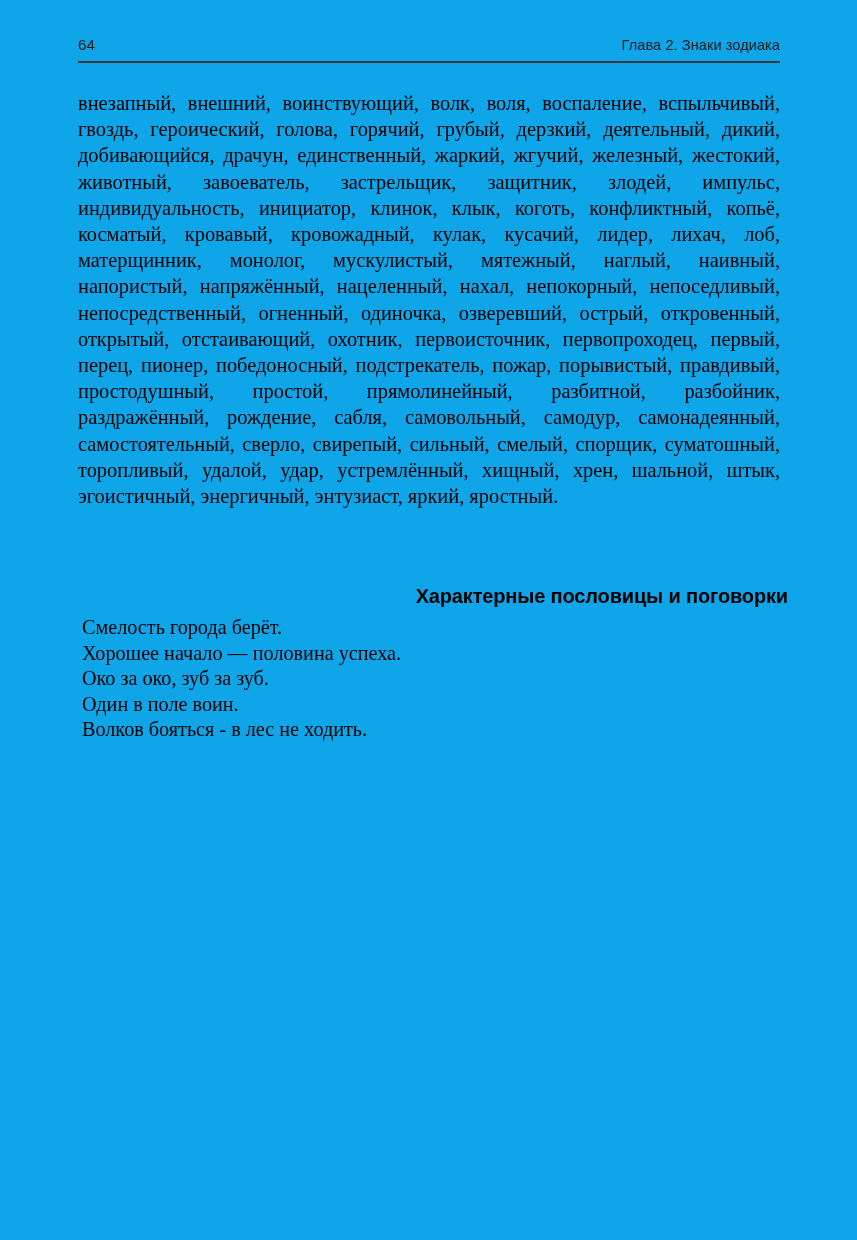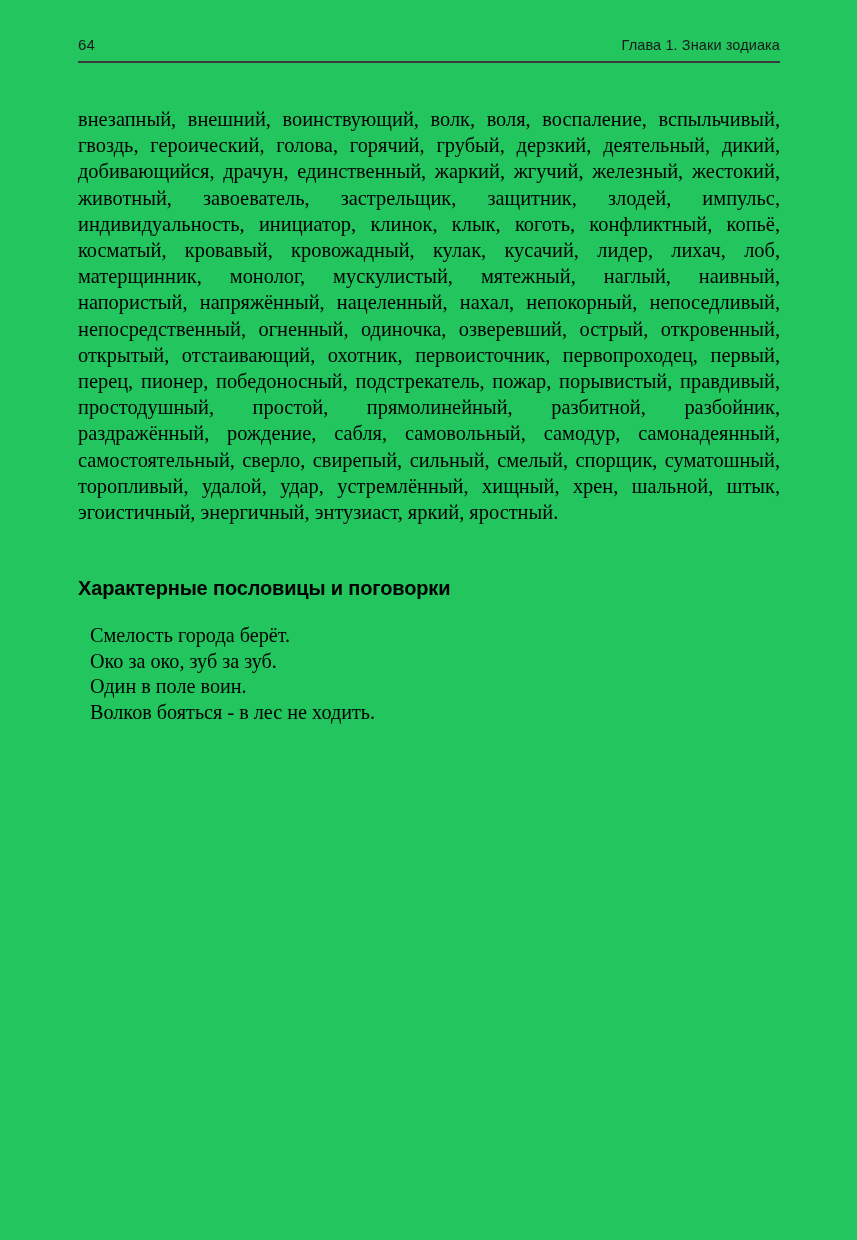--- a/index.html
+++ b/index.html
@@ -23,7 +23,7 @@
     top: 0;
     width: 857px;
     height: 1240px;
-    background: #22c55e;
+    background: #0ea5e9;
   }
 
   

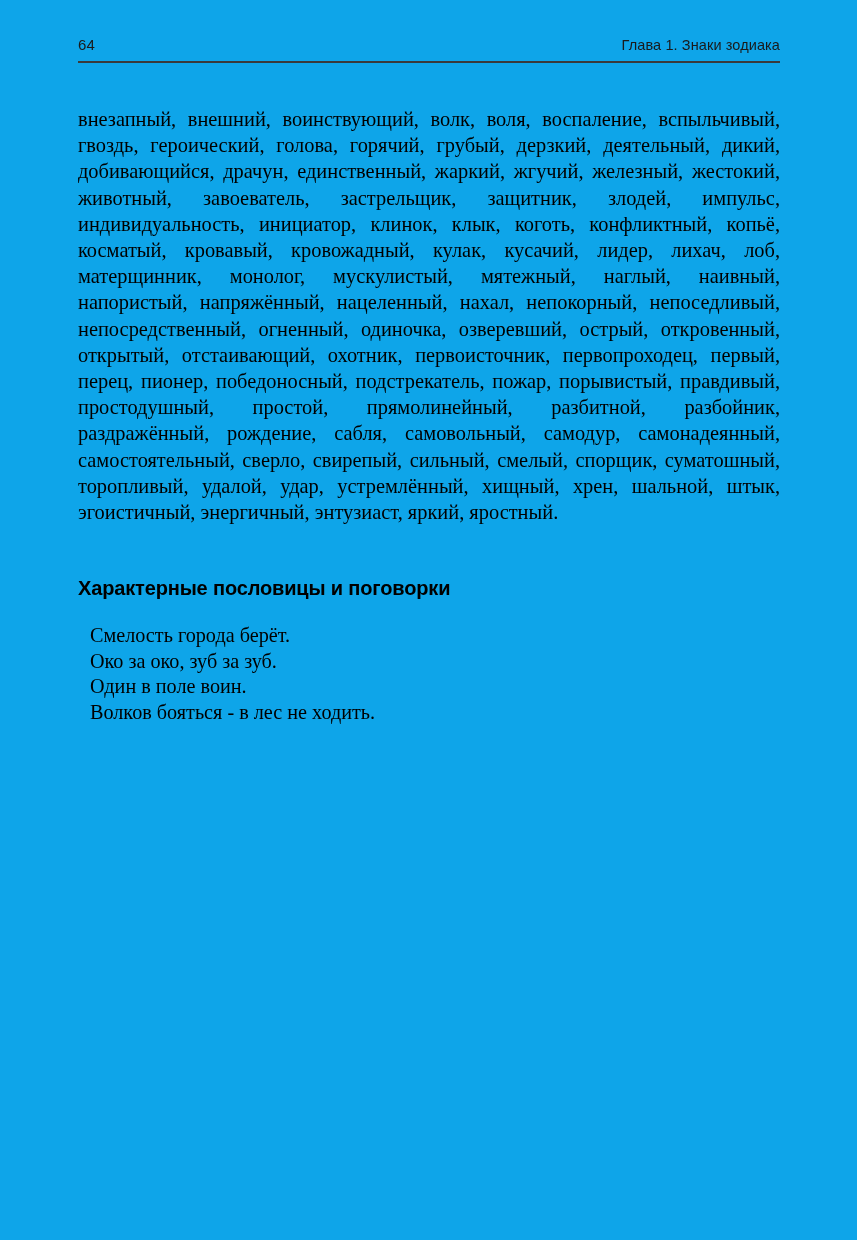--- a/index.html
+++ b/index.html
@@ -117,7 +117,7 @@
 
   <div class="running-head">
     <span class="folio">64</span>
-    <span class="chapter">Глава 1. Знаки зодиака</span>
+    <span class="chapter">Глава 2. Знаки зодиака</span>
   </div>
 
   <div class="head-rule"></div>

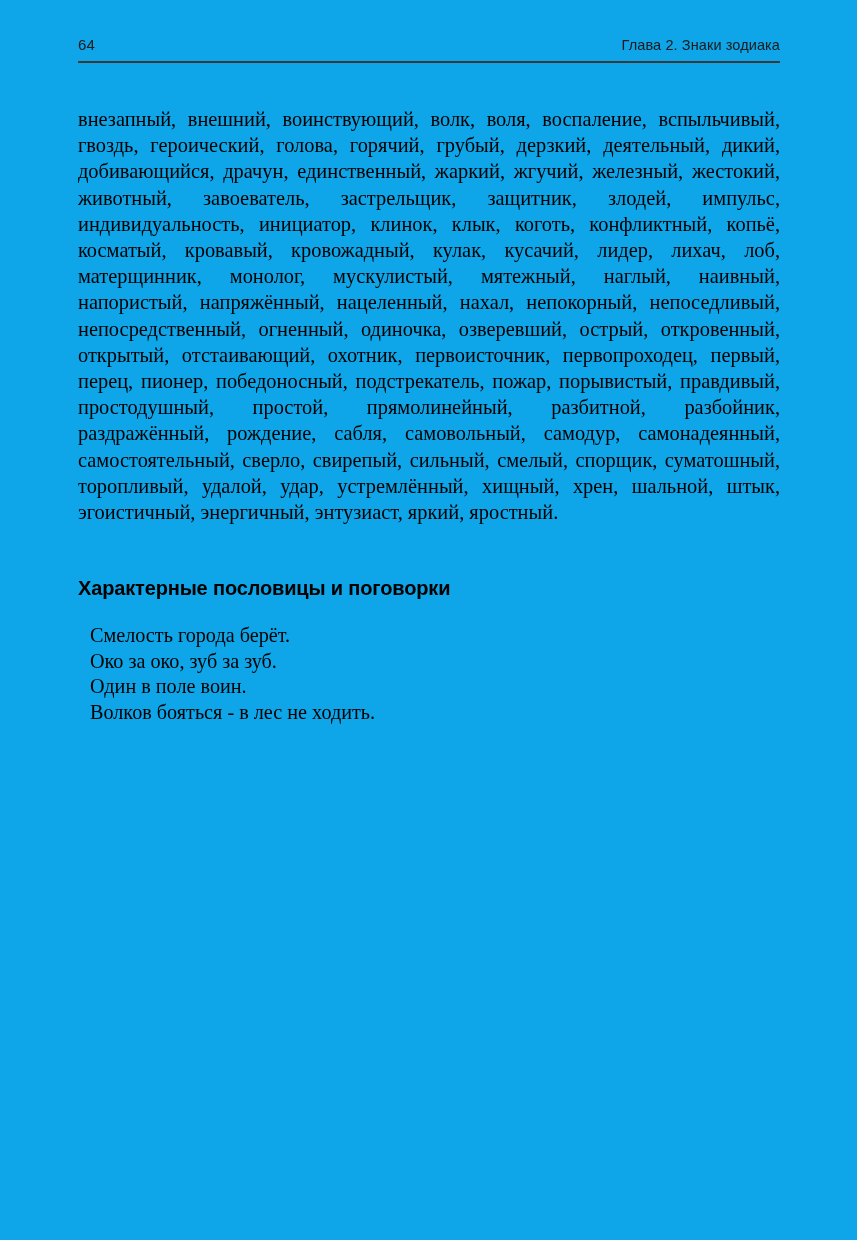--- a/index.html
+++ b/index.html
@@ -62,7 +62,7 @@
   .textblock {
     position: absolute;
     left: 78px;
-    top: 106px;
+    top: 90px;
     width: 702px;
   }
 

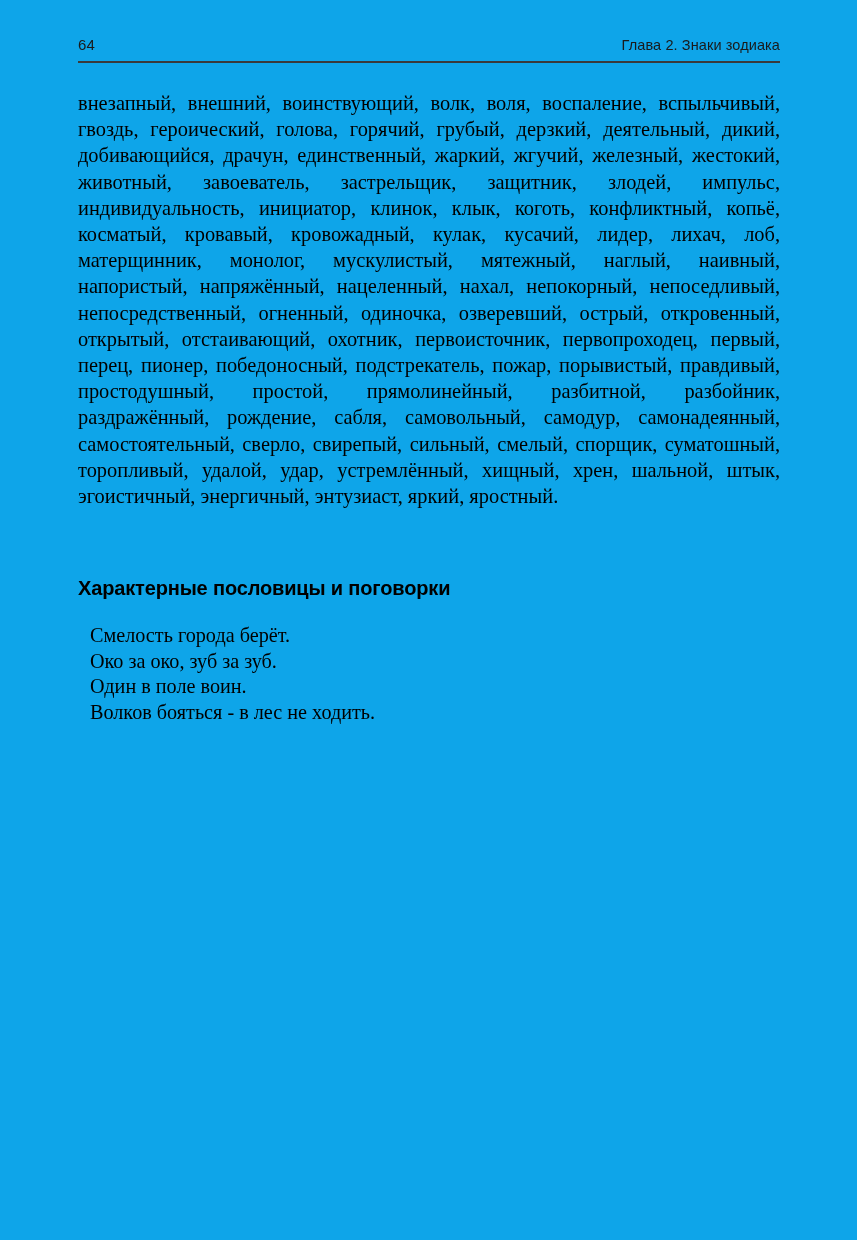--- a/index.html
+++ b/index.html
@@ -79,7 +79,7 @@
 
   
   .subheading {
-    margin: 0;
+    margin: 8px;
     position: absolute;
     left: 78px;
     top: 575px;
@@ -90,6 +90,7 @@
     line-height: 26px;
     letter-spacing: -0.15px;
     color: #000000;
+    text-align: right;
   }
 
   

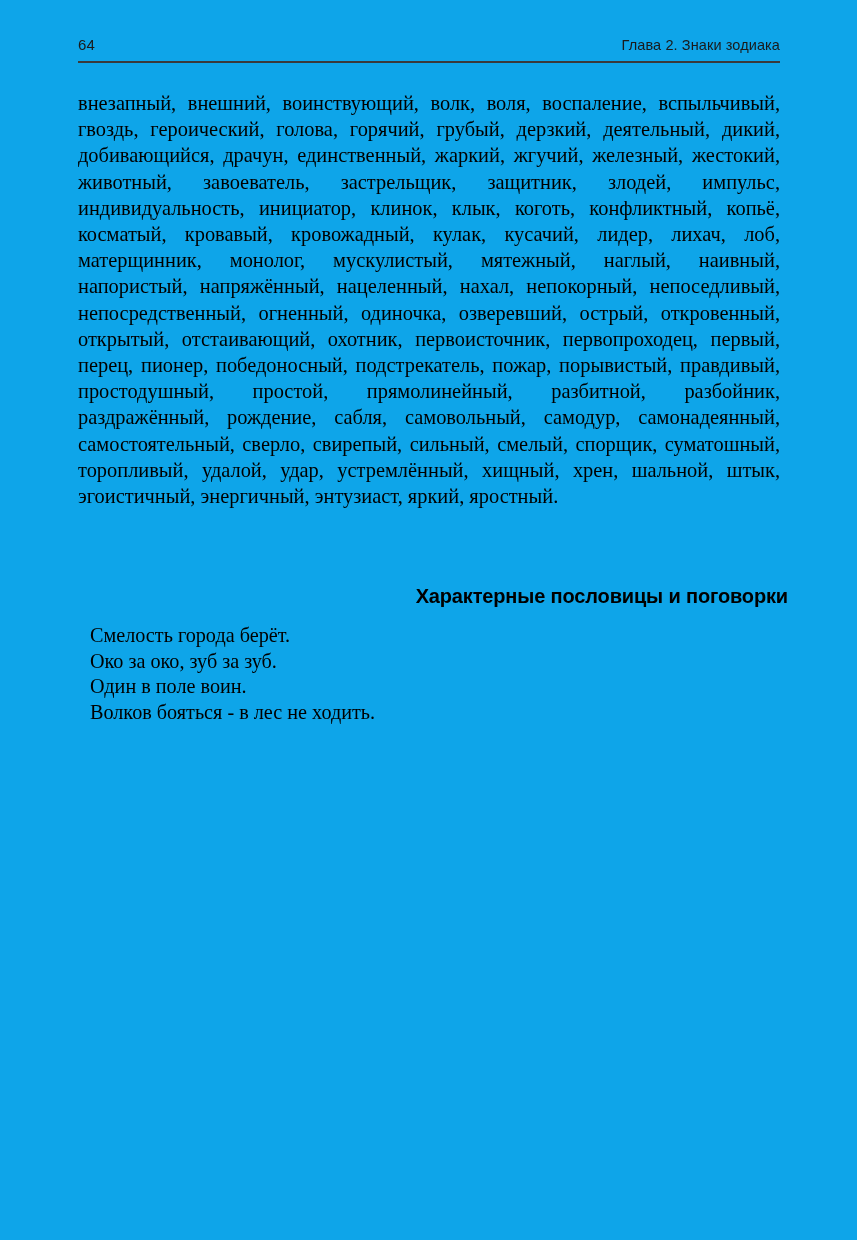--- a/index.html
+++ b/index.html
@@ -100,7 +100,7 @@
     top: 611px;
     width: 702px;
     list-style: none;
-    margin: 12px;
+    margin: 4px;
     padding: 0;
   }
   .proverbs li {

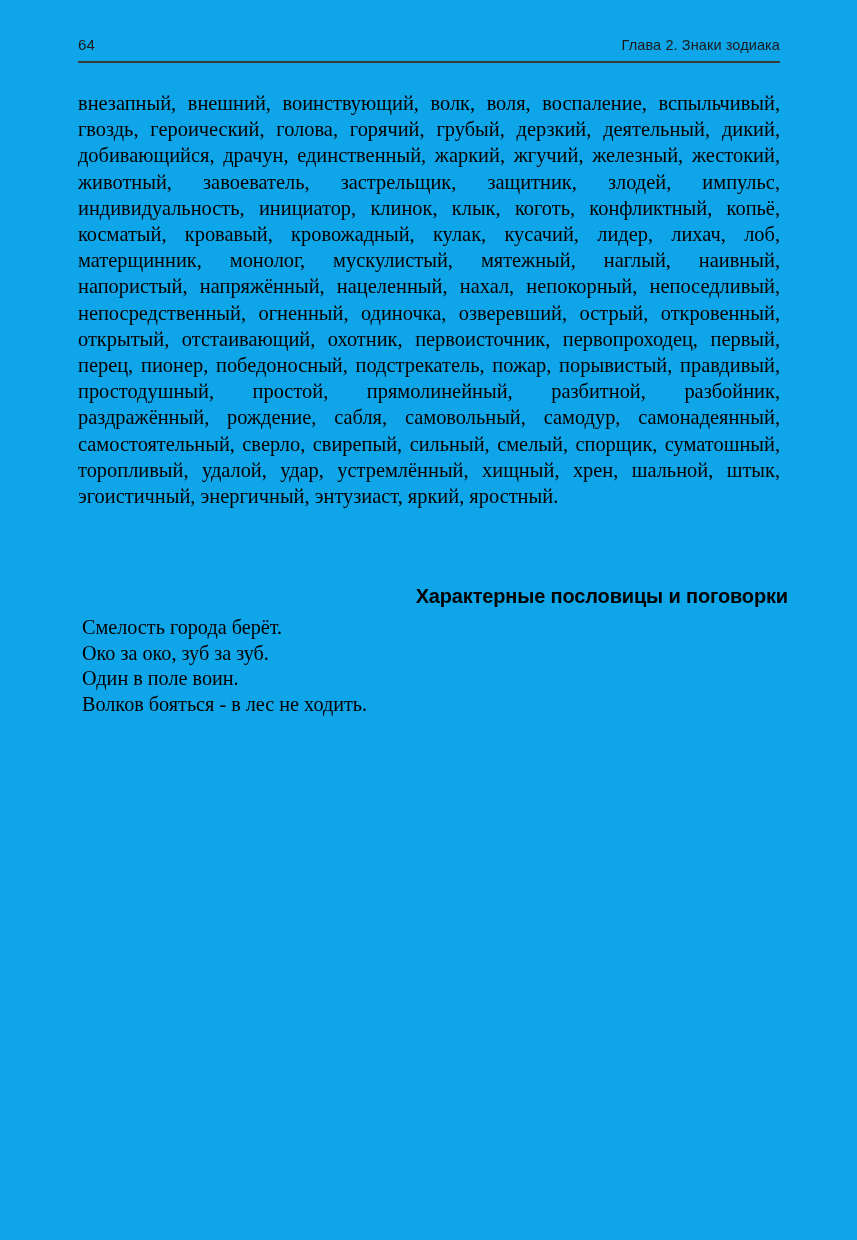--- a/index.html
+++ b/index.html
@@ -131,6 +131,7 @@
 
   <ul class="proverbs">
     <li>Смелость города берёт.</li>
+    <li>Хорошее начало — половина успеха.</li>
     <li>Око за око, зуб за зуб.</li>
     <li>Один в поле воин.</li>
     <li>Волков бояться - в лес не ходить.</li>

